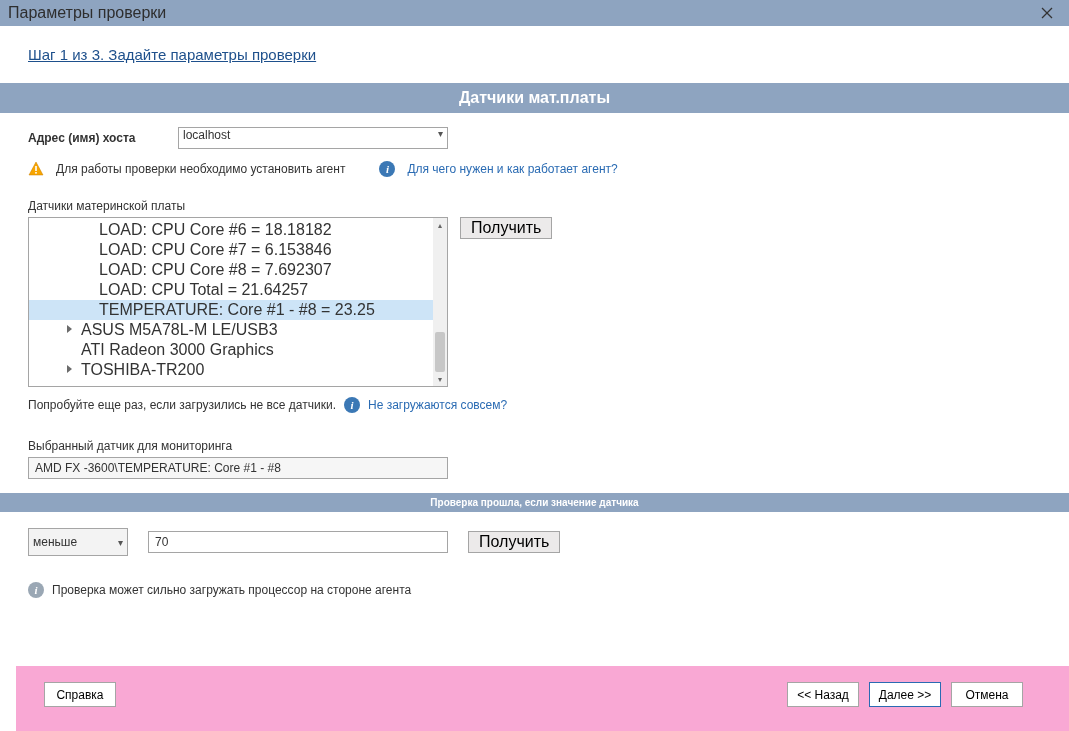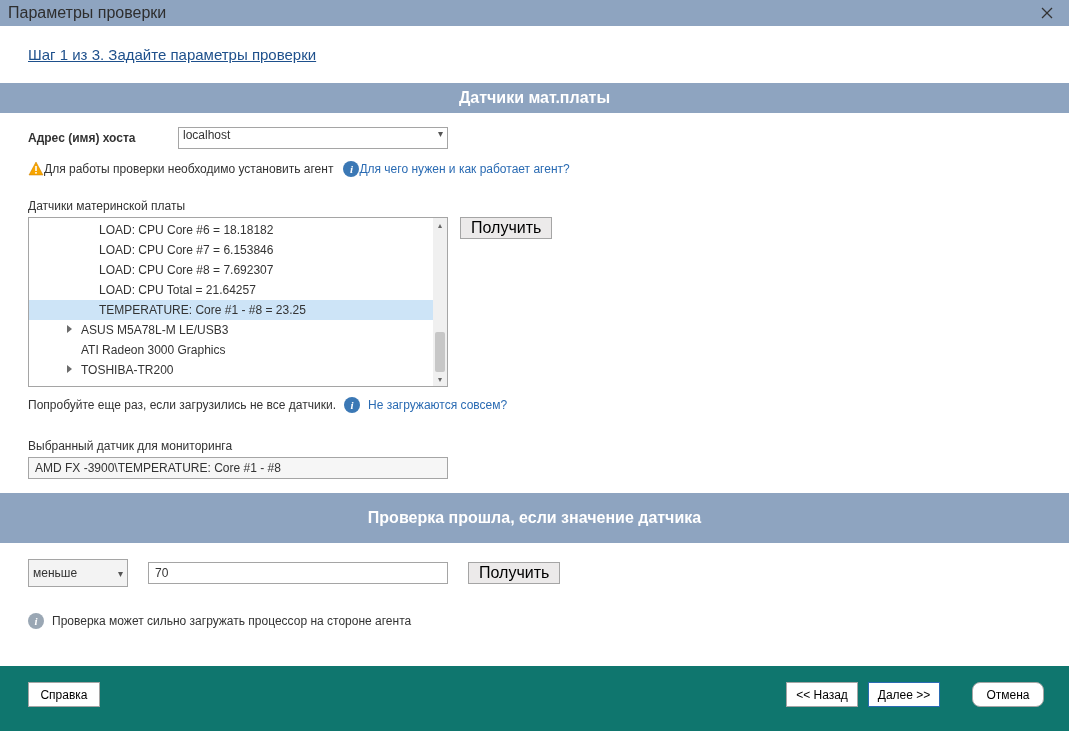--- a/index.html
+++ b/index.html
@@ -276,7 +276,7 @@
     </div>
   </div>
 
-  <div class="row" style="gap:0;">
+  <div class="row" style="gap:12px;">
     <span class="warn-icon">
       <svg width="16" height="16" viewBox="0 0 16 16">
           <polygon points="8,1 15,14 1,14" fill="#f7a500" stroke="#c97f00" stroke-width="0.5"></polygon>

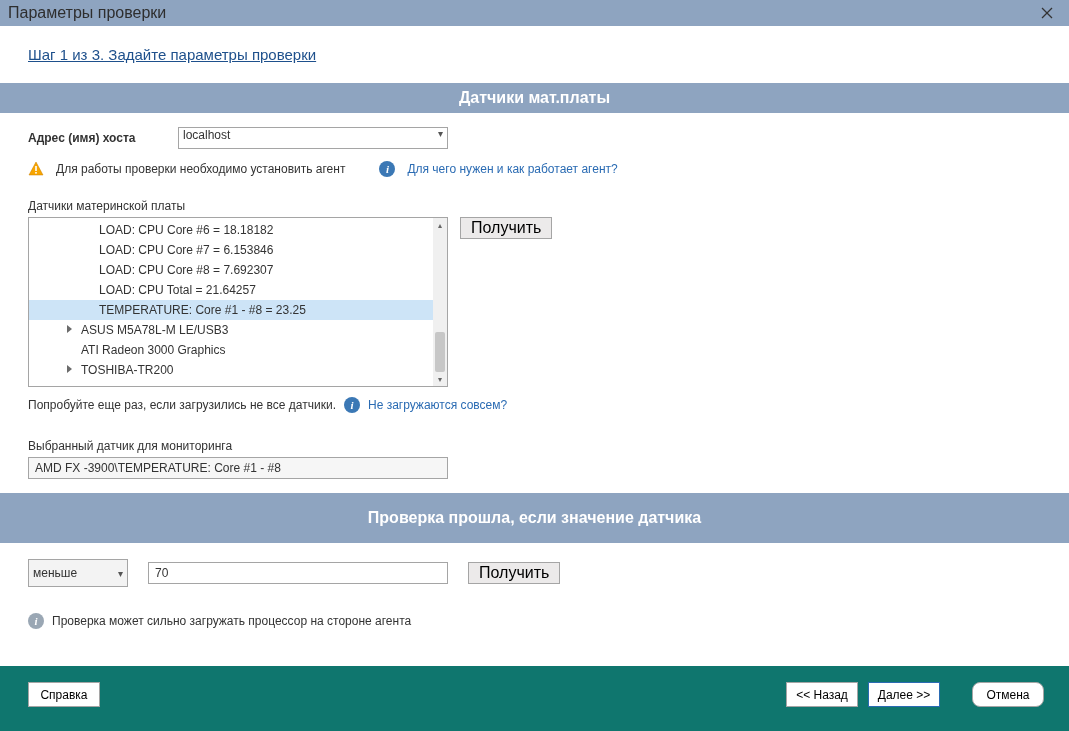--- a/index.html
+++ b/index.html
@@ -160,7 +160,7 @@
 .tree-item {
   padding: 1px 4px 1px 70px;
   white-space: nowrap;
-  font-size: 12px;
+  font-size: 16px;
   line-height: 18px;
 }
 .tree-item.l1 { padding-left: 52px; position: relative; }

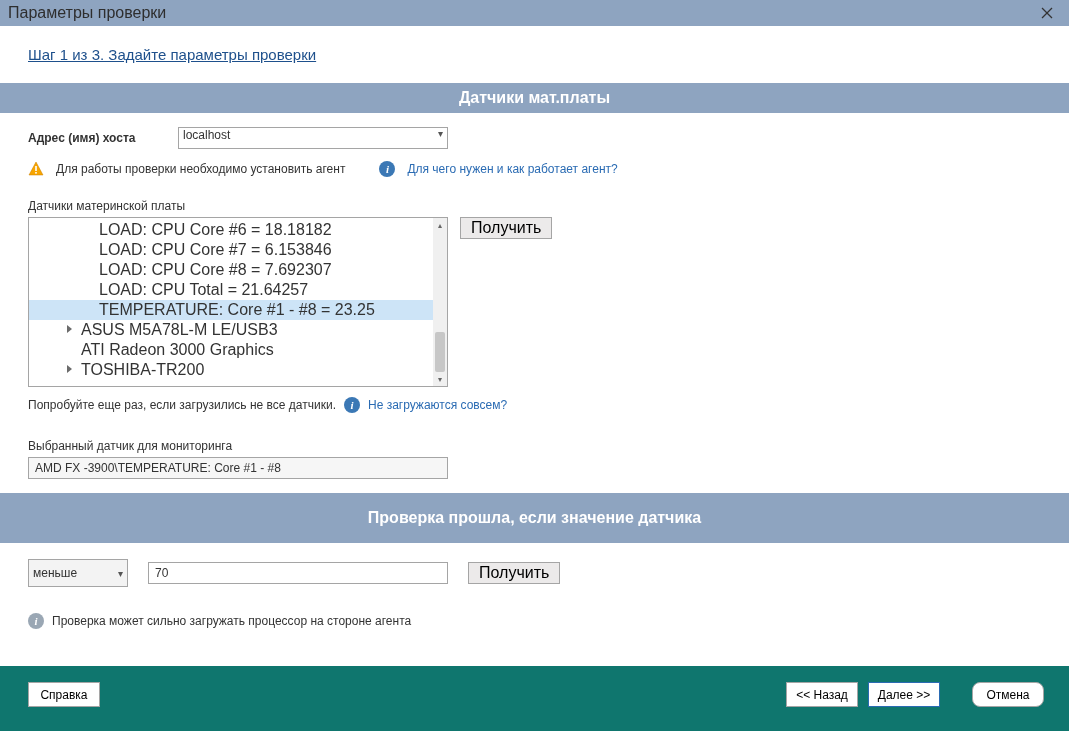--- a/index.html
+++ b/index.html
@@ -325,7 +325,7 @@
 
   <div style="height:14px;"></div>
   <div class="field-label">Выбранный датчик для мониторинга</div>
-  <div class="readonly-input">AMD FX -3900\TEMPERATURE:  Core #1 - #8</div>
+  <div class="readonly-input">AMD FX -3600\TEMPERATURE:  Core #1 - #8</div>
 </div>
 
 <div class="section-bar-small">Проверка прошла, если значение датчика</div>

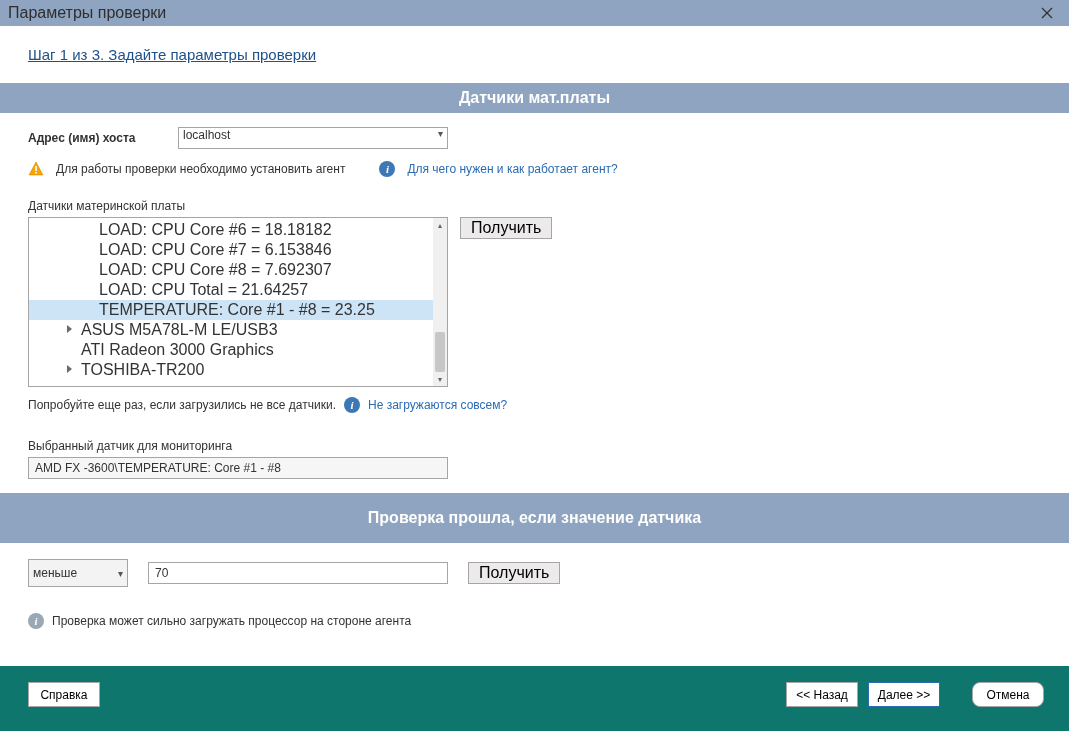--- a/index.html
+++ b/index.html
@@ -52,9 +52,9 @@
   background: #8ea4c0;
   color: #fff;
   text-align: center;
-  font-size: 16px;
+  font-size: 10px;
   font-weight: 600;
-  padding: 16px 0;
+  padding: 4px 0;
 }
 .content { padding: 14px 28px; }
 .row {

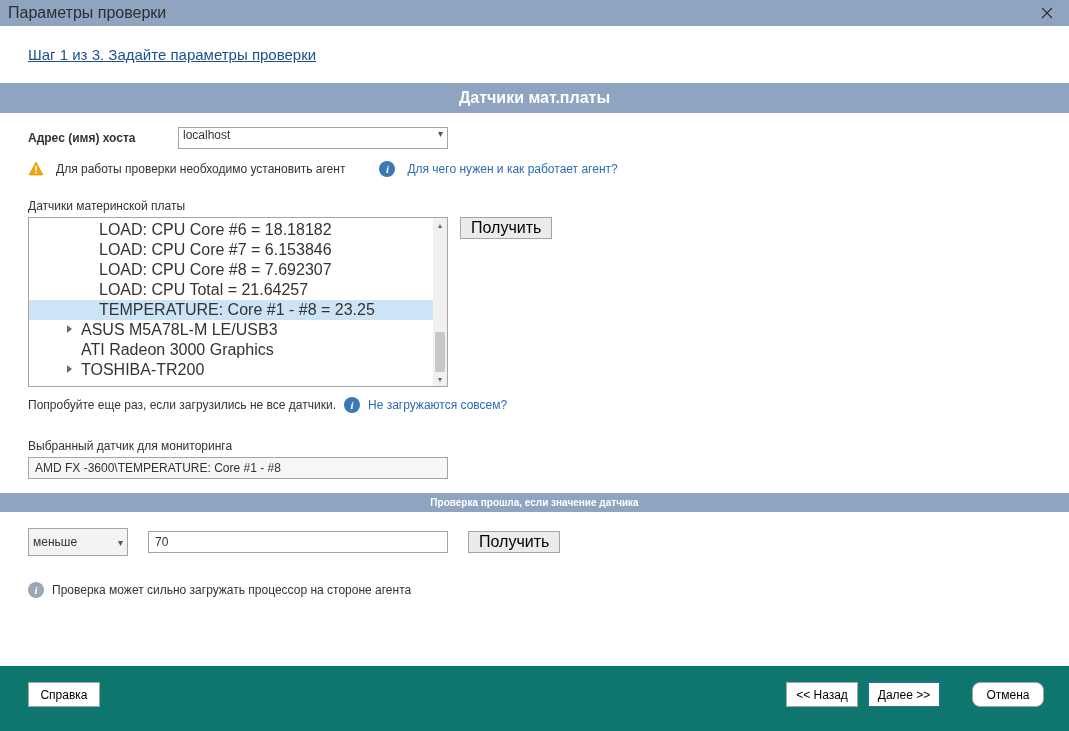--- a/index.html
+++ b/index.html
@@ -201,12 +201,12 @@
 }
 .footer {
   position: absolute;
-  left: 0; right: 0; bottom: 0;
-  padding: 16px 25px 24px 28px;
-  display: flex;
-  justify-content: space-between;
-  align-items: center;
-  background: #0f766e;
+  left: 16px; right: 0; bottom: 0;
+  padding: 16px 46px 24px 28px;
+  display: flex;
+  justify-content: space-between;
+  align-items: center;
+  background: #f9a8d4;
 }
 .footer-right { display: flex; gap: 10px; }
 .nav-btn {

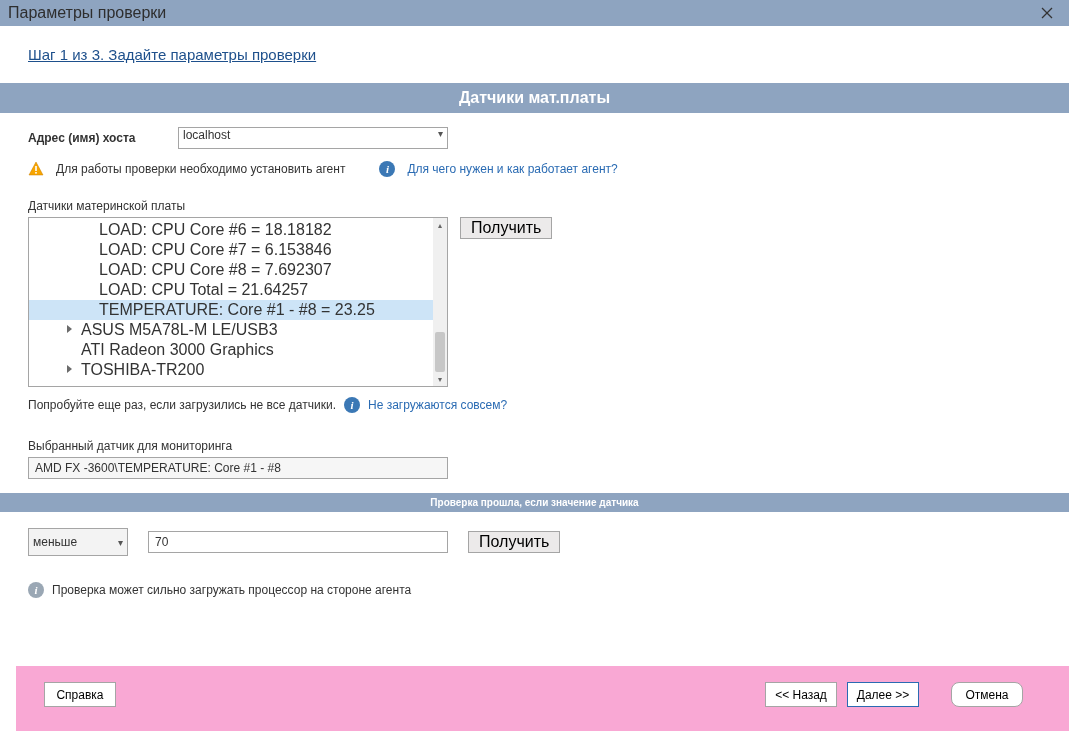--- a/index.html
+++ b/index.html
@@ -354,7 +354,7 @@
   <div class="footer-right">
     <button class="nav-btn">&lt;&lt; Назад</button>
     <button class="nav-btn primary">Далее &gt;&gt;</button>
-    <button class="nav-btn" style="margin-left:22px;border-radius:8px;">Отмена</button>
+    <button class="nav-btn" style="">Отмена</button>
   </div>
 </div>
 

